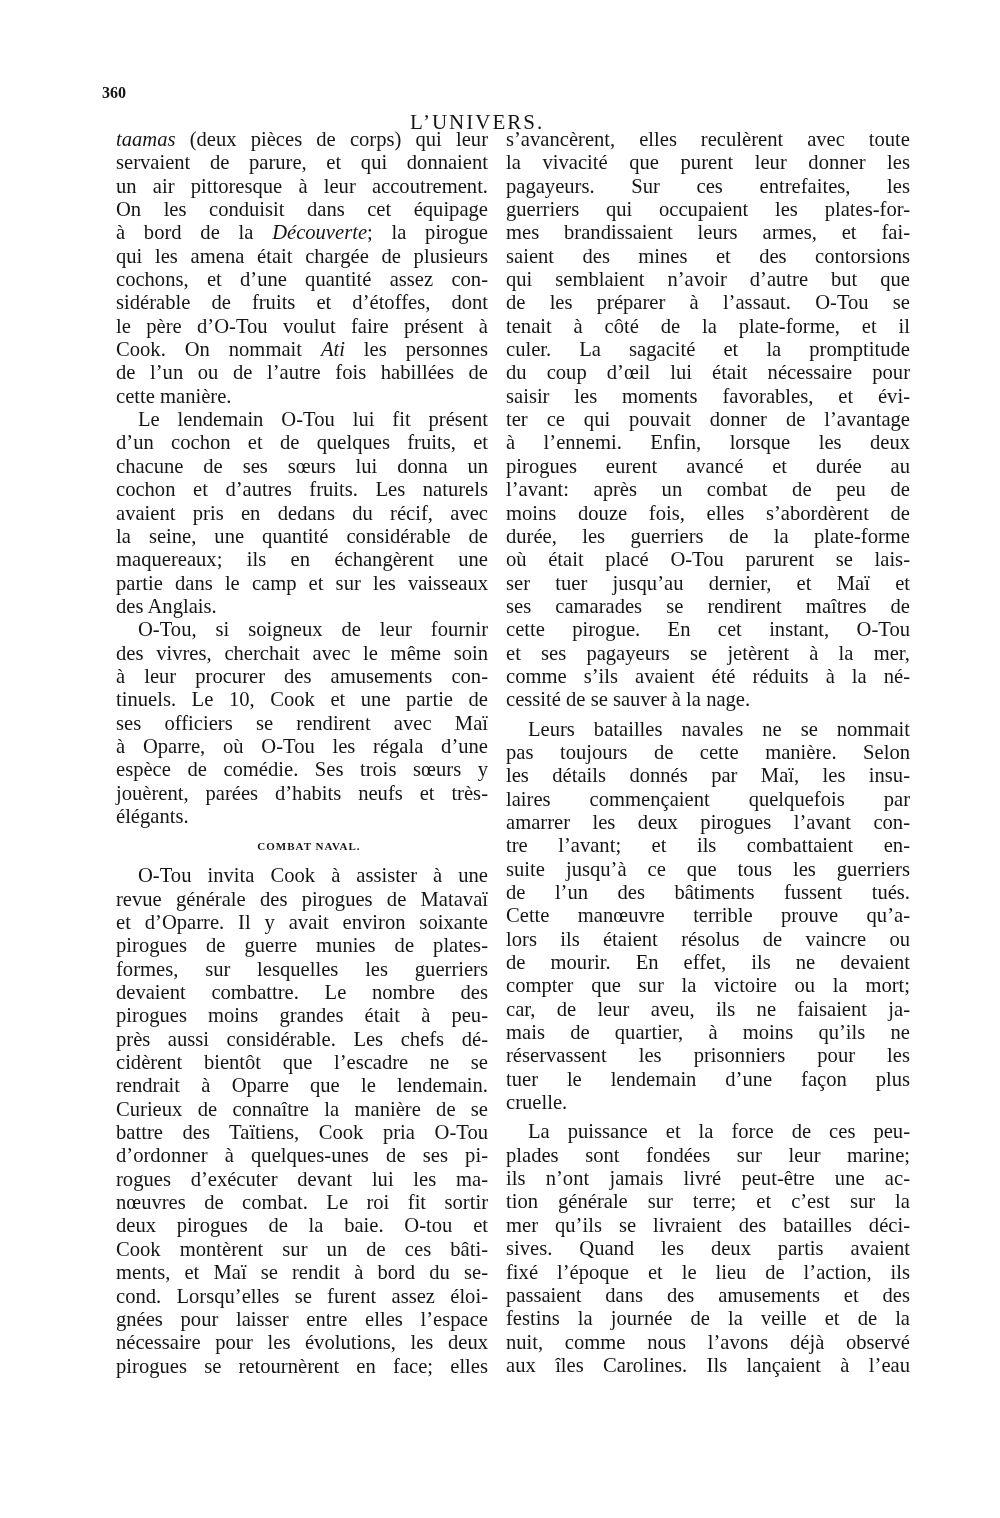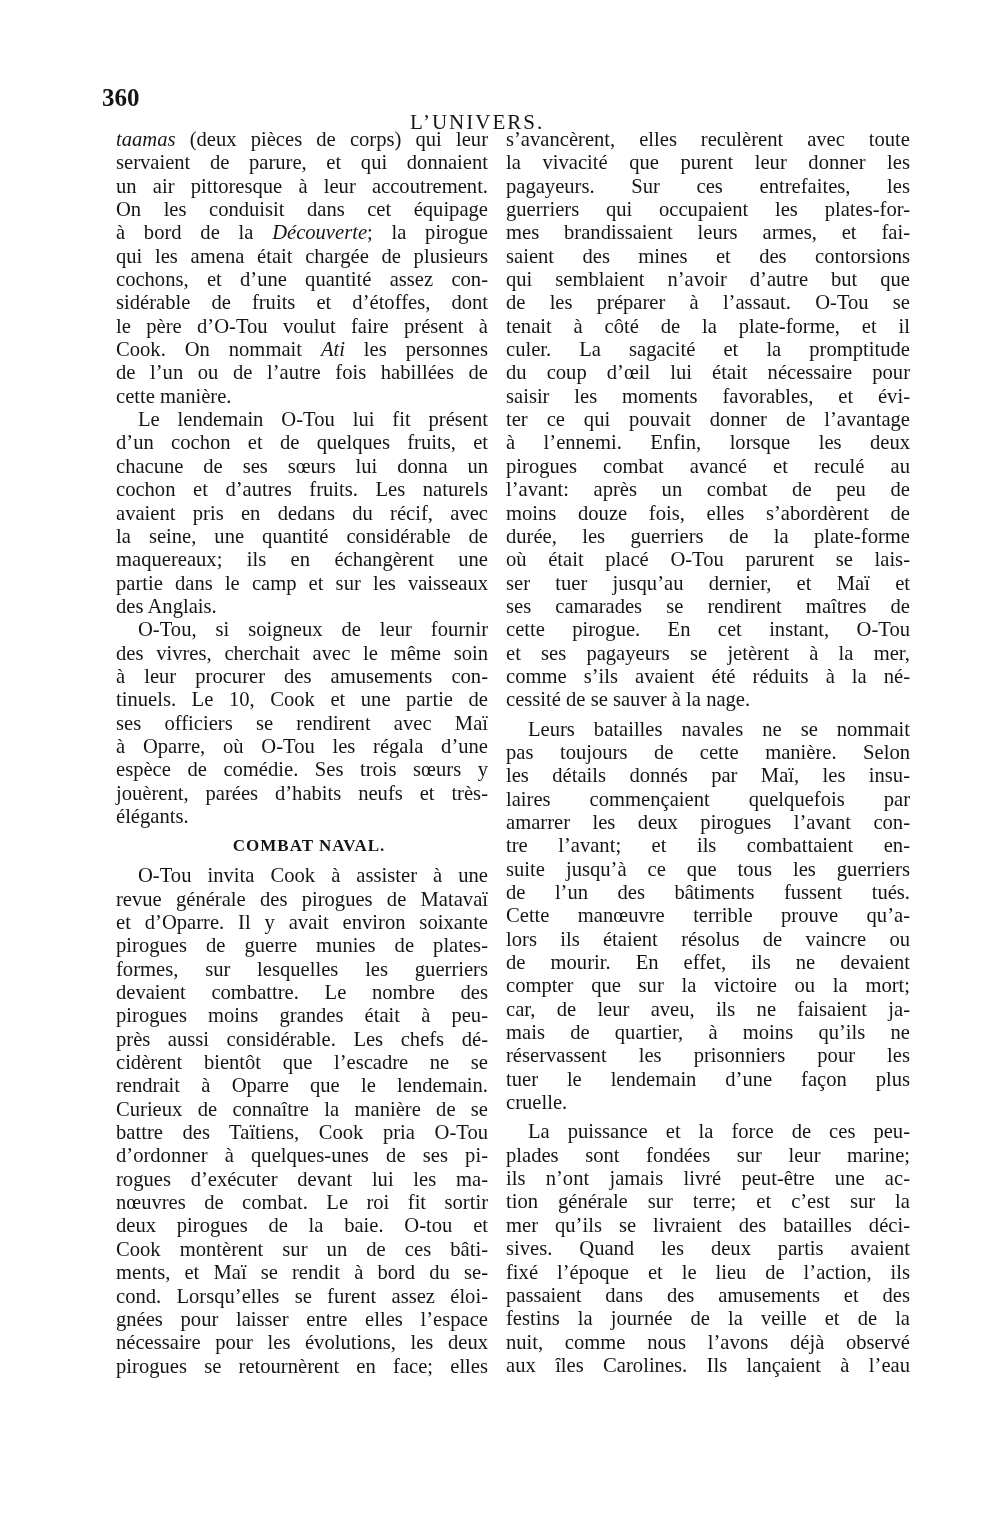--- a/index.html
+++ b/index.html
@@ -31,7 +31,7 @@
       position: absolute;
       left: 0;
       top: 0;
-      font-size: 25px;
+      font-size: 16px;
       font-weight: bold;
       letter-spacing: 0px;
     }

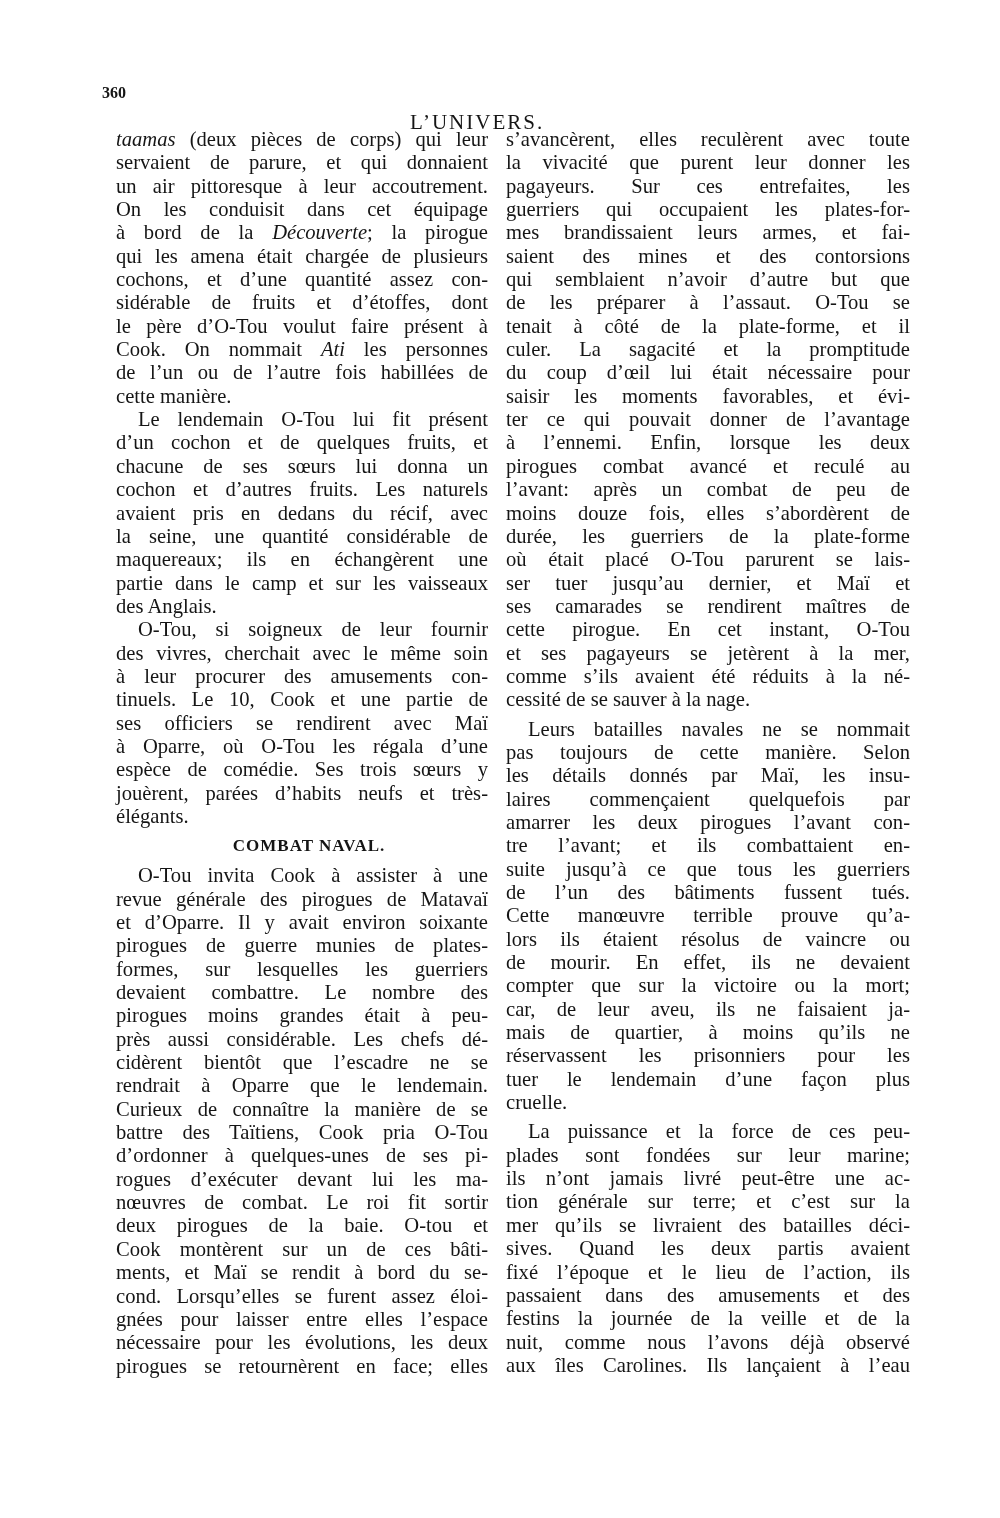--- a/index.html
+++ b/index.html
@@ -169,7 +169,7 @@
       <span class="line">saisir les moments favorables, et évi-</span>
       <span class="line">ter ce qui pouvait donner de l’avantage</span>
       <span class="line">à l’ennemi. Enfin, lorsque les deux</span>
-      <span class="line">pirogues combat avancé et reculé au</span>
+      <span class="line">pirogues eurent avancé et durée au</span>
       <span class="line">l’avant: après un combat de peu de</span>
       <span class="line">moins douze fois, elles s’abordèrent de</span>
       <span class="line">durée, les guerriers de la plate-forme</span>

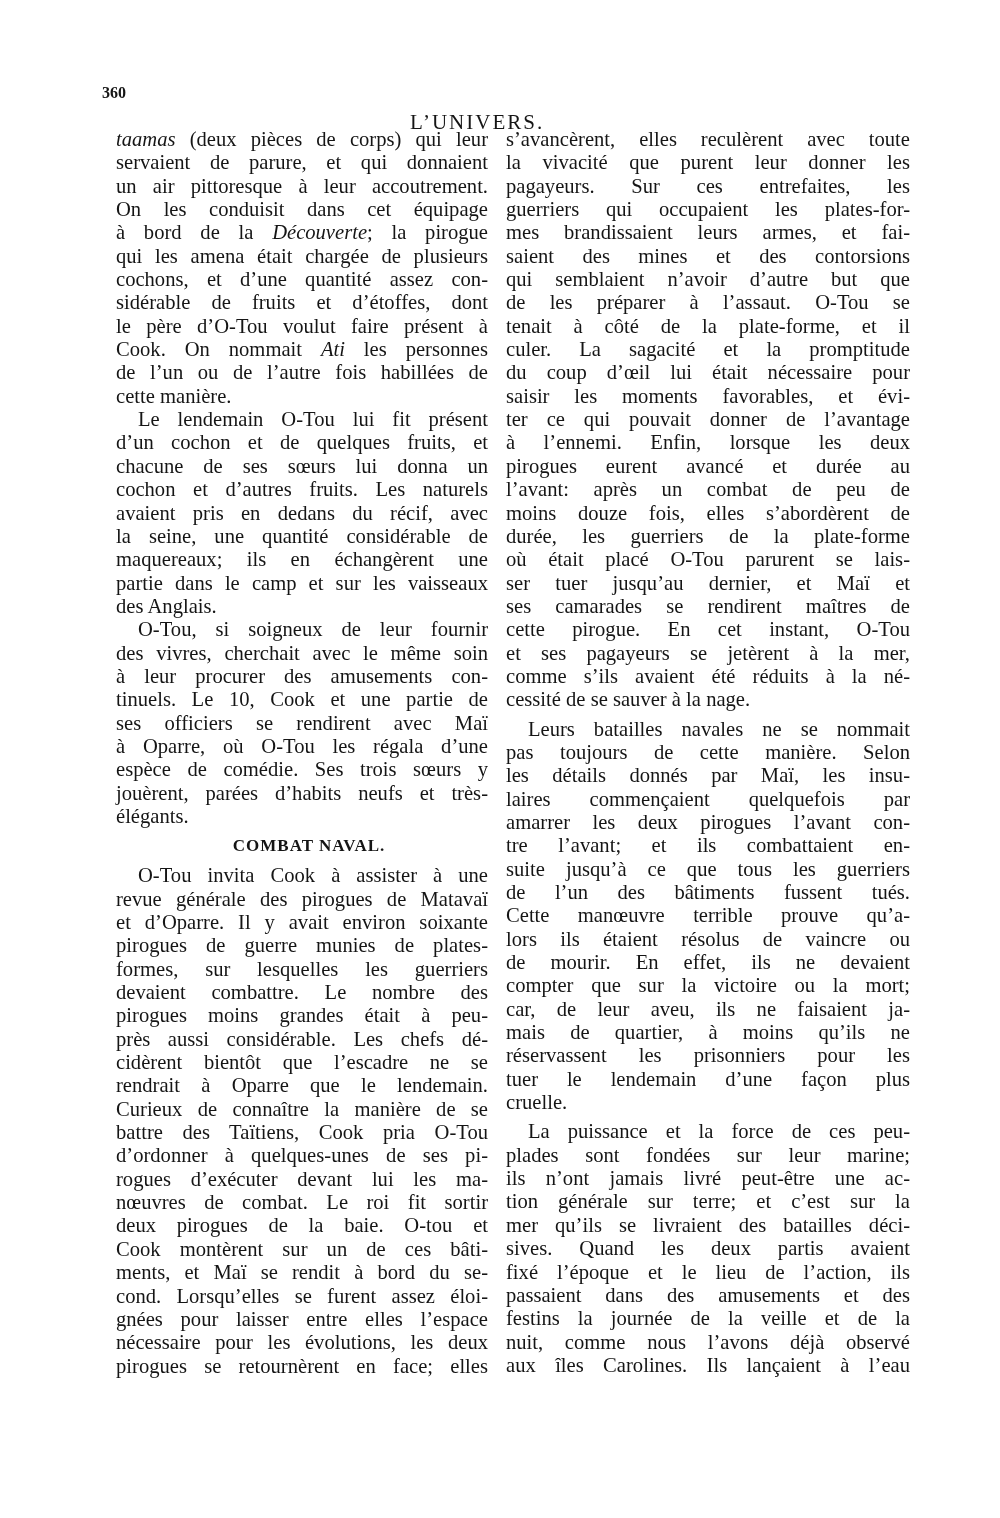--- a/index.html
+++ b/index.html
@@ -77,7 +77,7 @@
     .section-heading {
       display: block;
       text-align: center;
-      font-size: 17px;
+      font-size: 11px;
       font-weight: bold;
       letter-spacing: 1px;
       height: 36px;

